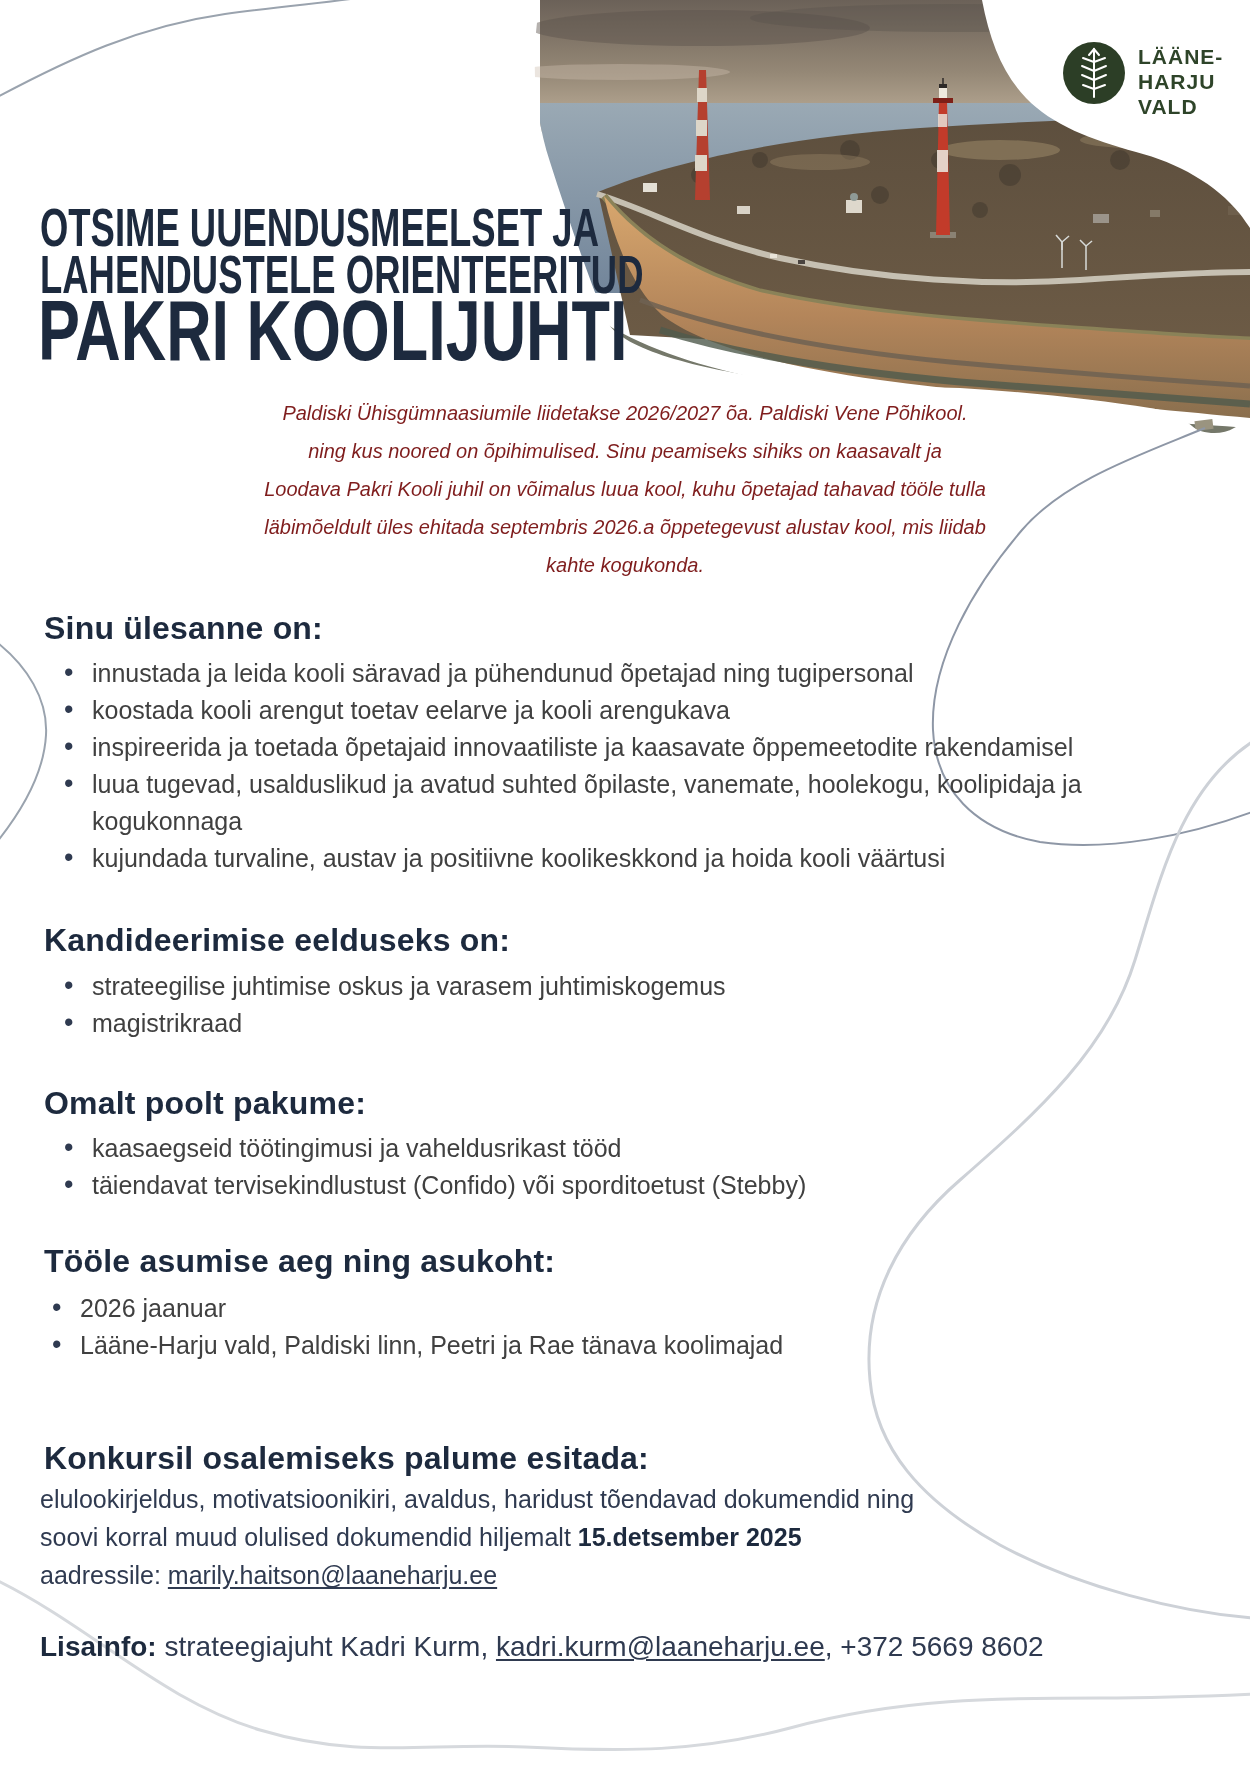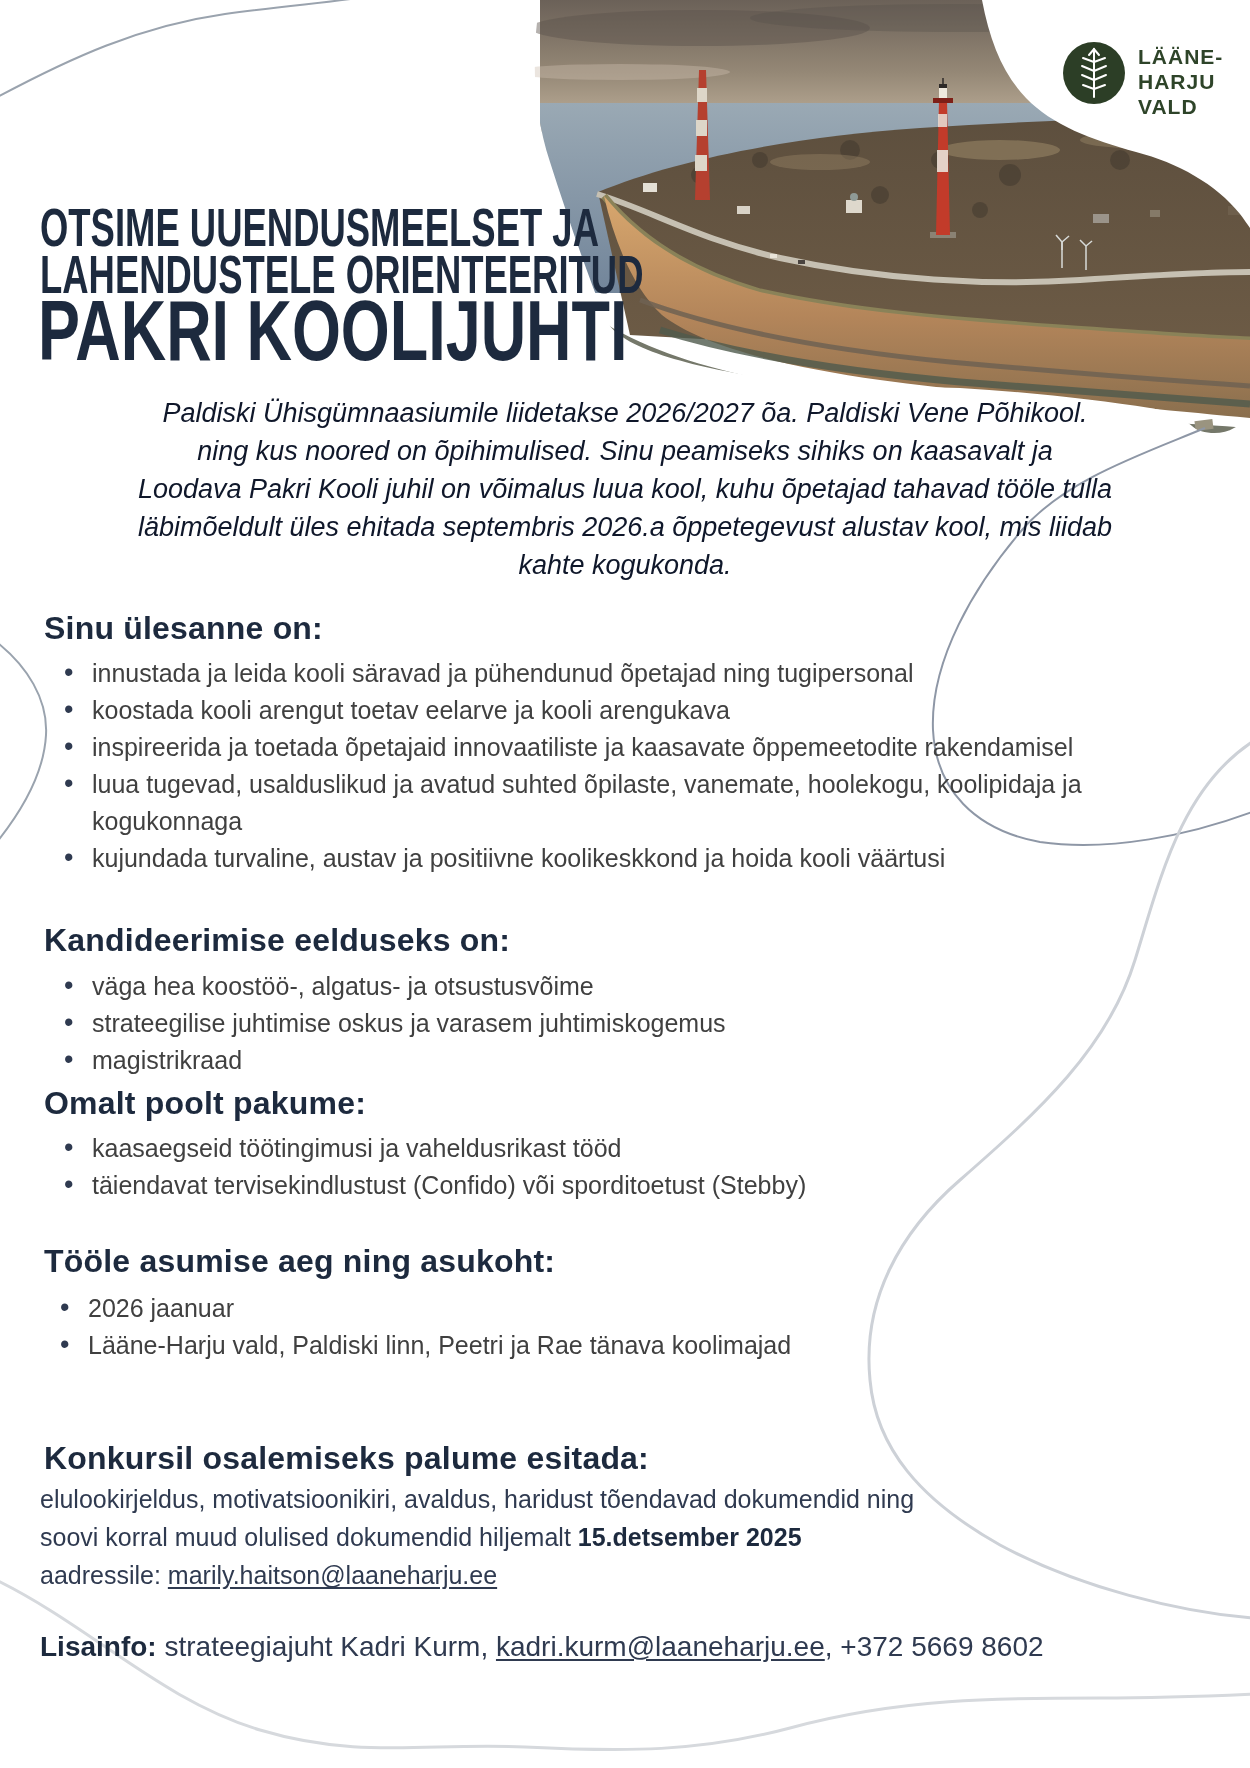--- a/index.html
+++ b/index.html
@@ -23,7 +23,7 @@
   
   .intro{left:0;top:394px;width:1250px;text-align:center;}
   .intro div{
-    font-style:italic;font-size:27px;line-height:38px;color:#0f172a;white-space:nowrap;
+    font-style:italic;font-size:20px;line-height:38px;color:#7f1d1d;white-space:nowrap;
   }
 
   

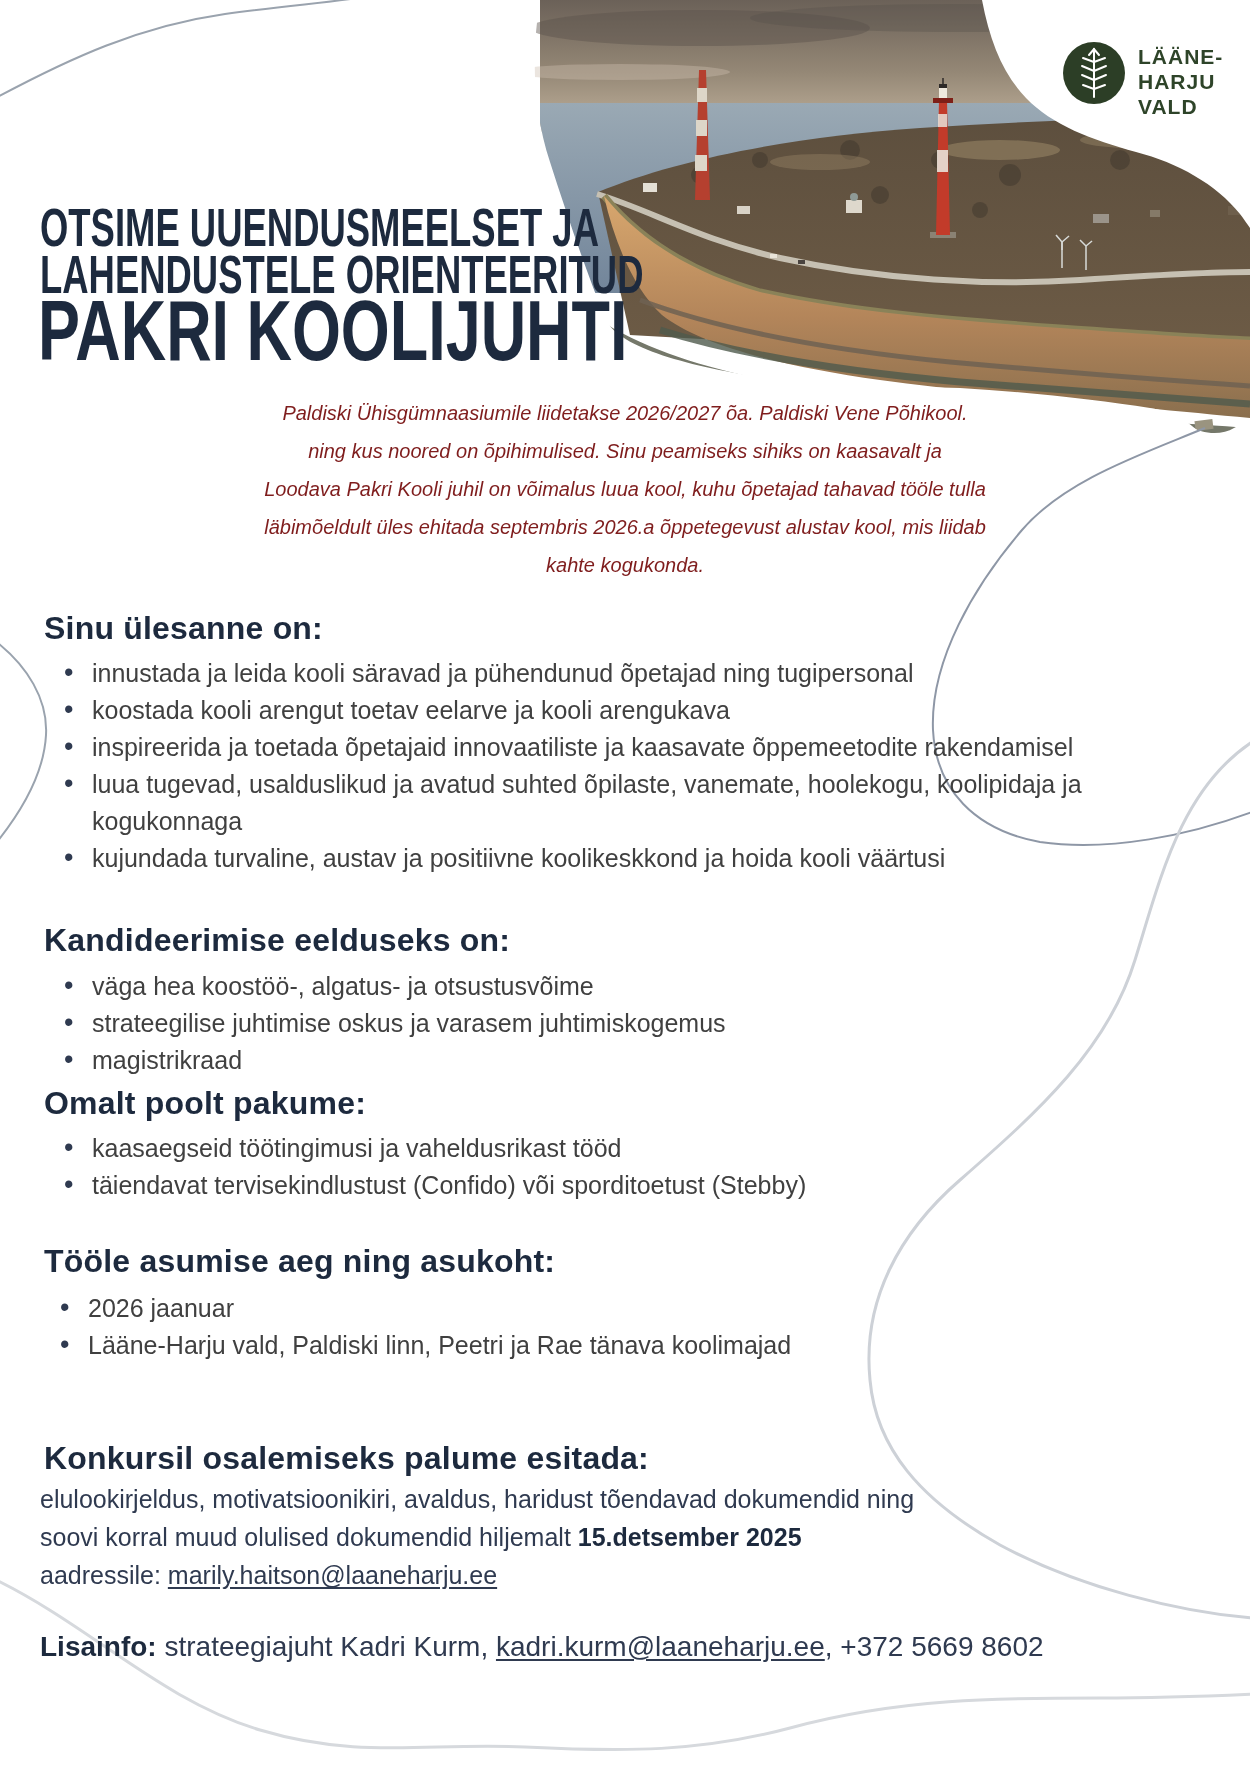--- a/index.html
+++ b/index.html
@@ -245,7 +245,6 @@
 
   <div class="txt sec-head" style="top:922px">Kandideerimise eelduseks on:</div>
   <ul class="blist txt" style="left:40px;top:968px">
-    <li>väga hea koostöö-, algatus- ja otsustusvõime</li>
     <li>strateegilise juhtimise oskus ja varasem juhtimiskogemus</li>
     <li>magistrikraad</li>
   </ul>

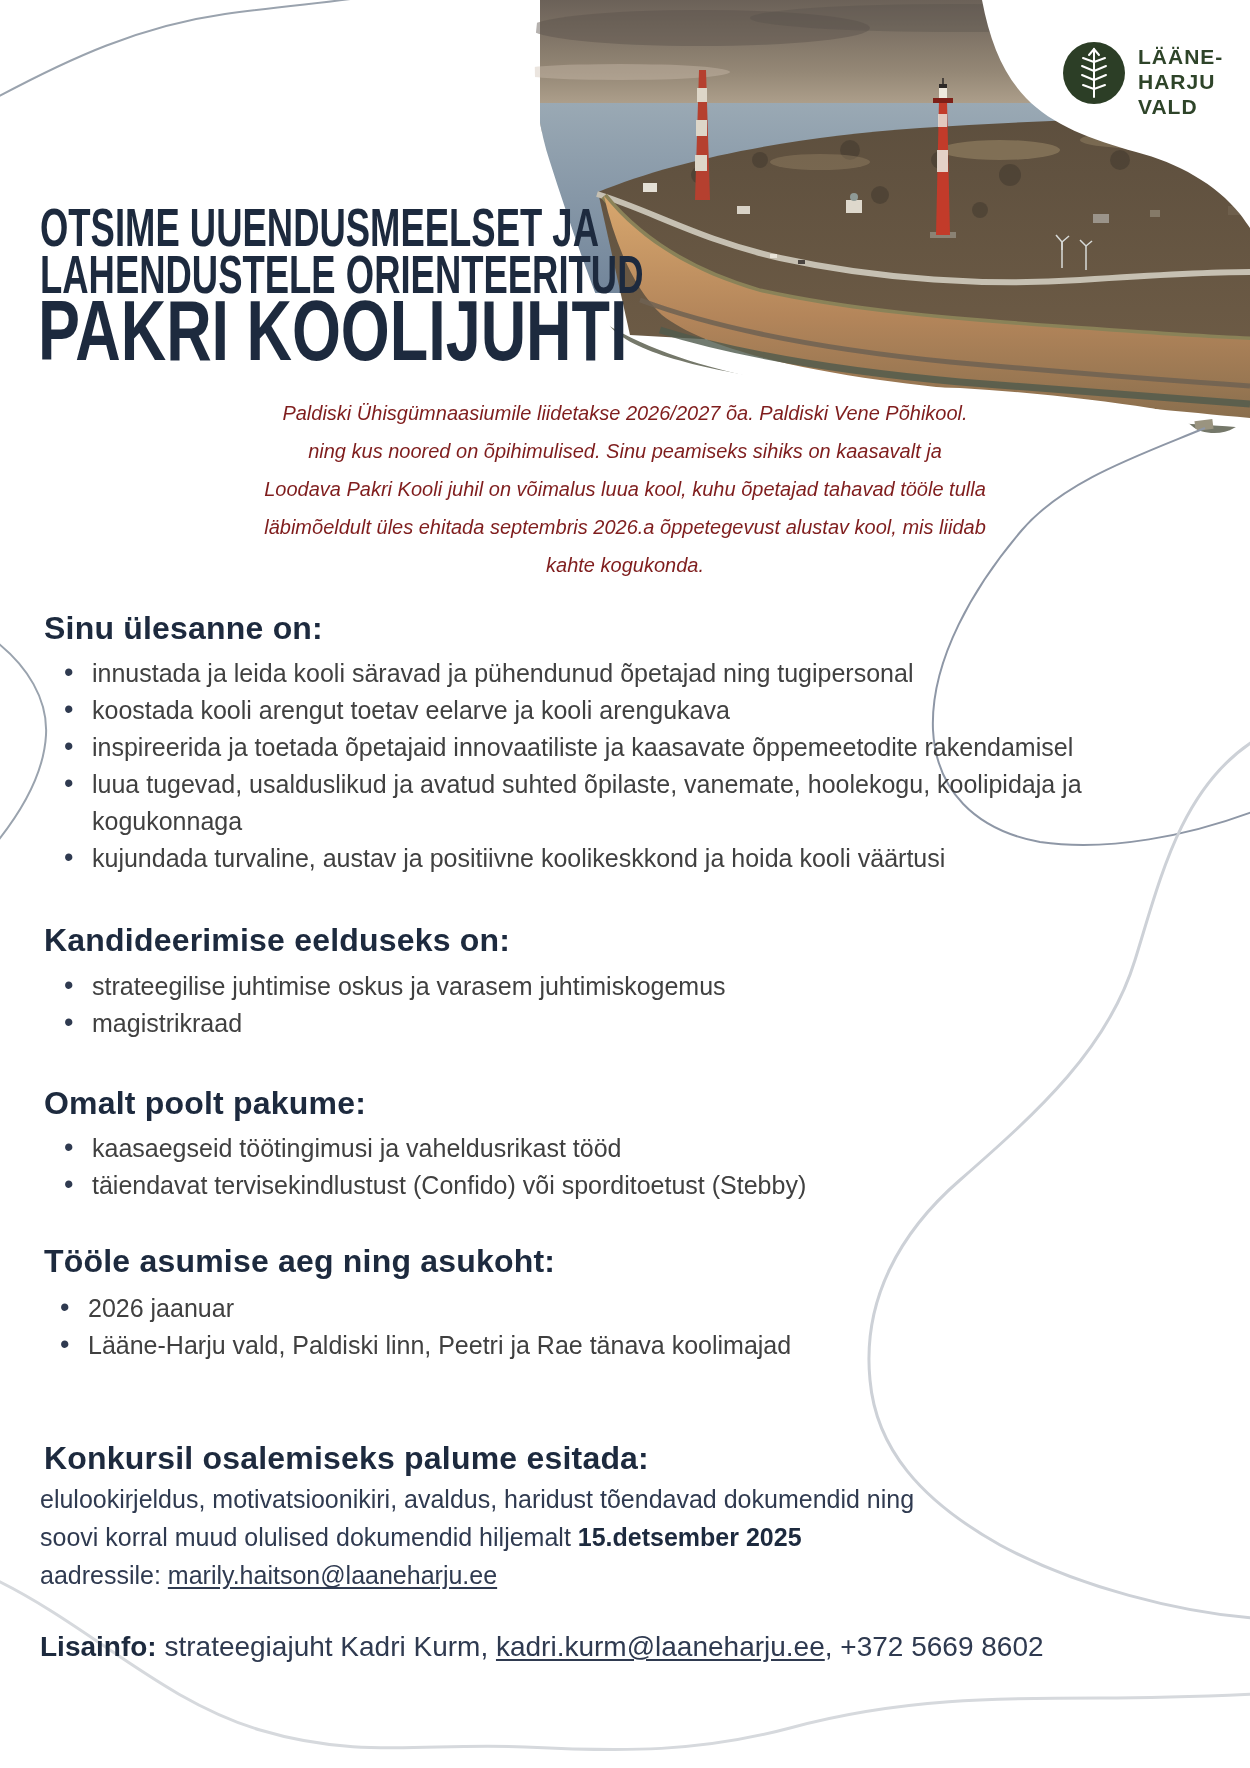--- a/index.html
+++ b/index.html
@@ -256,7 +256,7 @@
   </ul>
 
   <div class="txt sec-head" style="top:1243px">Tööle asumise aeg ning asukoht:</div>
-  <ul class="blist txt" style="left:36px;top:1290px">
+  <ul class="blist txt" style="left:28px;top:1290px">
     <li>2026 jaanuar</li>
     <li>Lääne-Harju vald, Paldiski linn, Peetri ja Rae tänava koolimajad</li>
   </ul>

